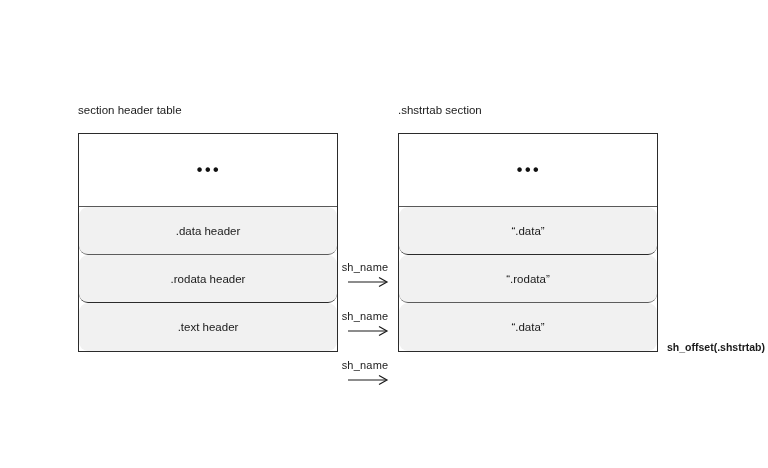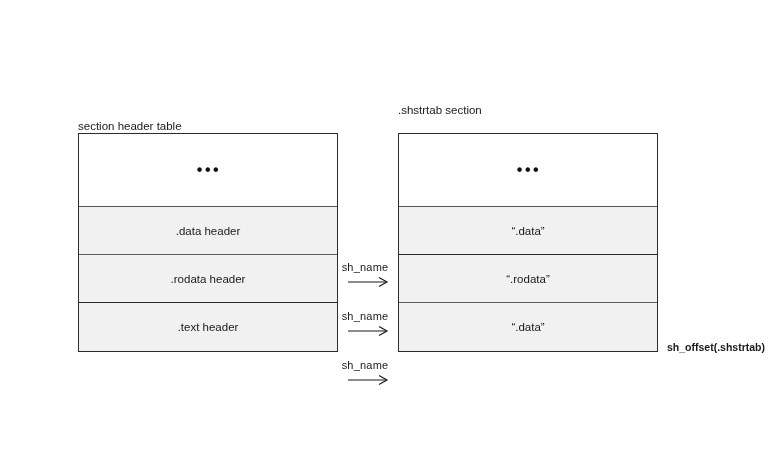--- a/index.html
+++ b/index.html
@@ -97,7 +97,7 @@
 
 <div class="canvas">
 
-  <div class="caption" style="left:78px; top:103px;margin-top:16px;">section header table</div>
+  <div class="caption" style="left:78px; top:103px;">section header table</div>
 
   <div class="caption" style="left:398px; top:103px;text-align:center;">.shstrtab section</div>
 

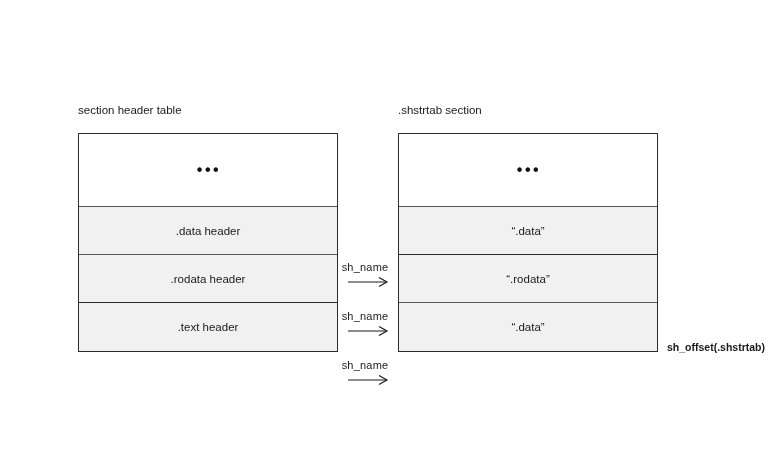--- a/index.html
+++ b/index.html
@@ -52,6 +52,7 @@
   .row-filled {
     height: 48px;
     background: #f1f1f1;
+    border-radius: 9px;
   }
   .row-sep-gray {
     border-bottom: 1.8px solid #5c5c5c;

